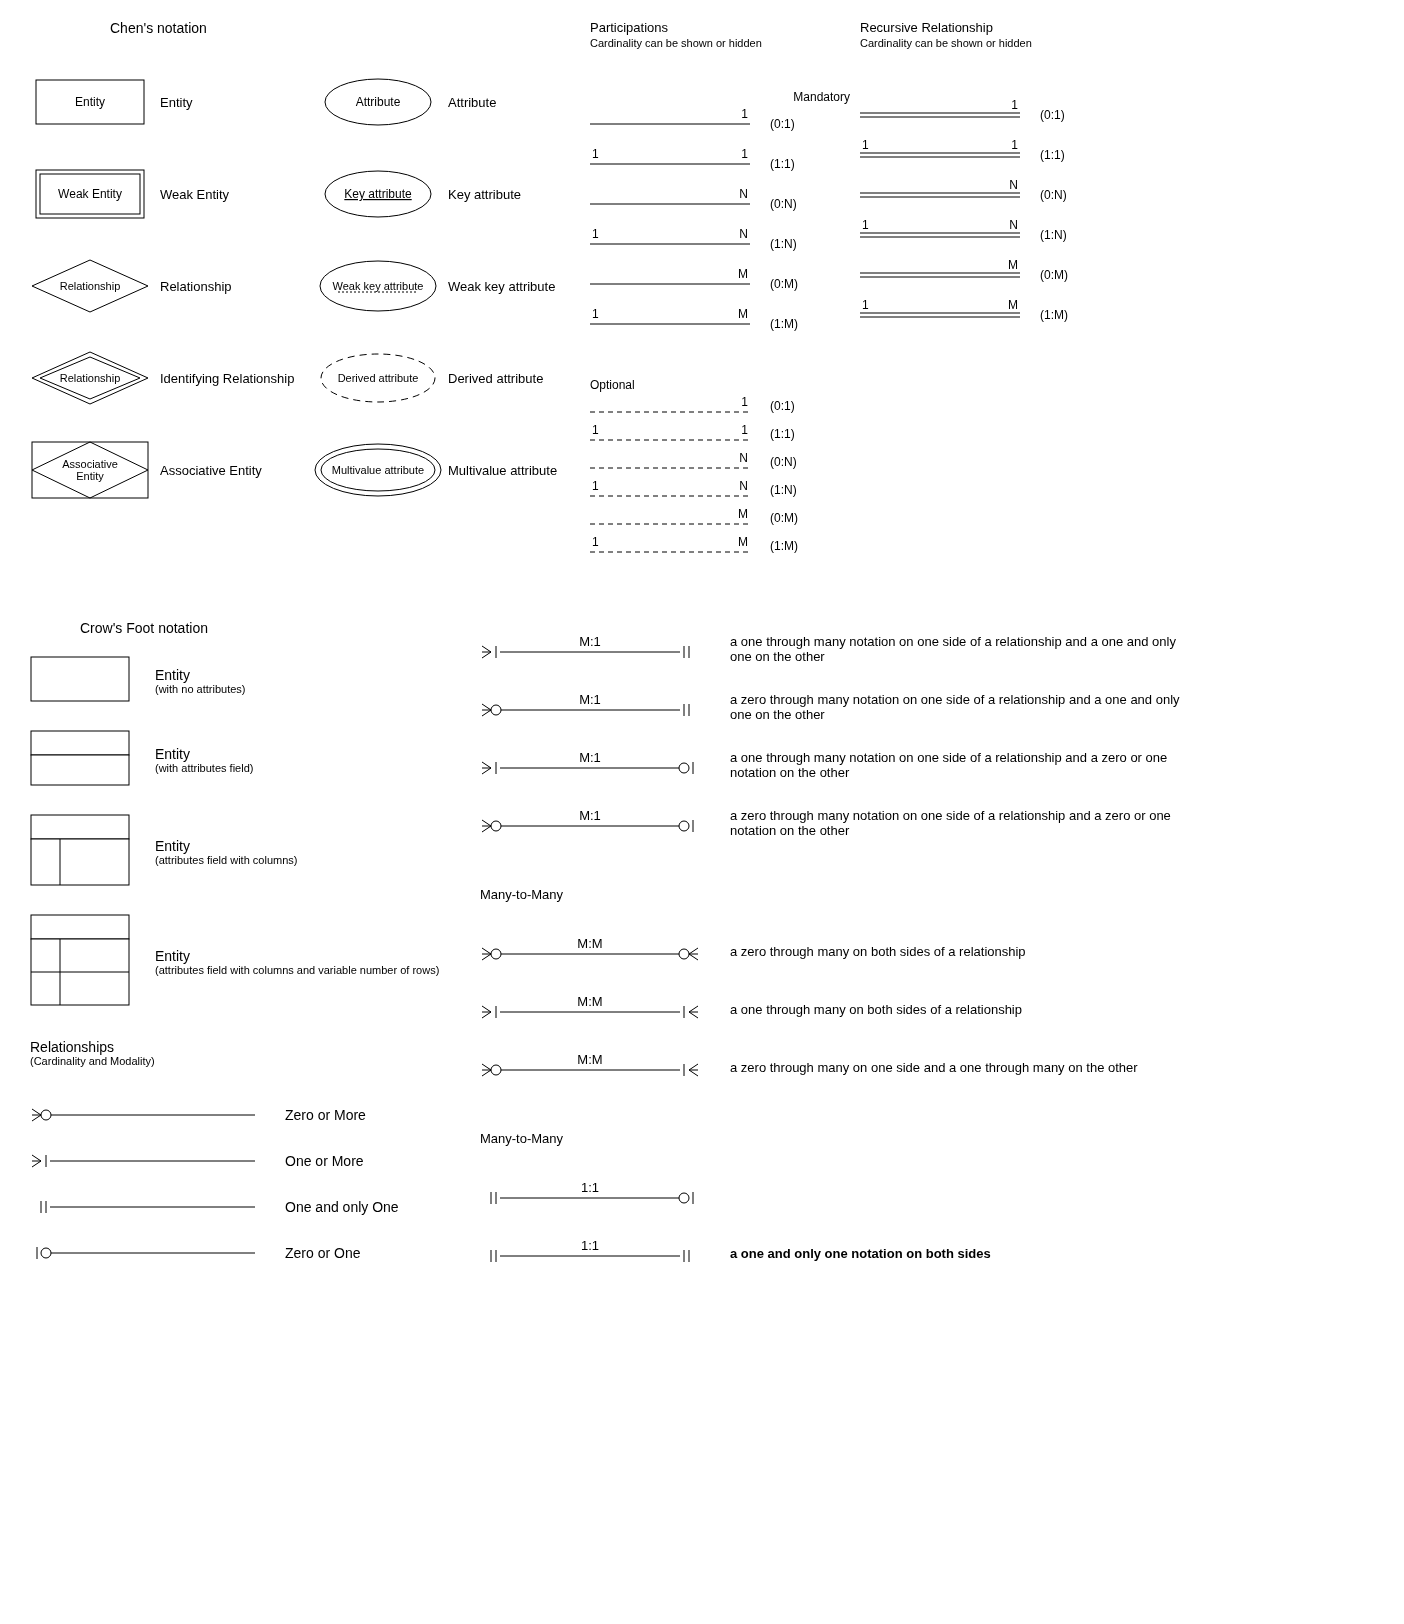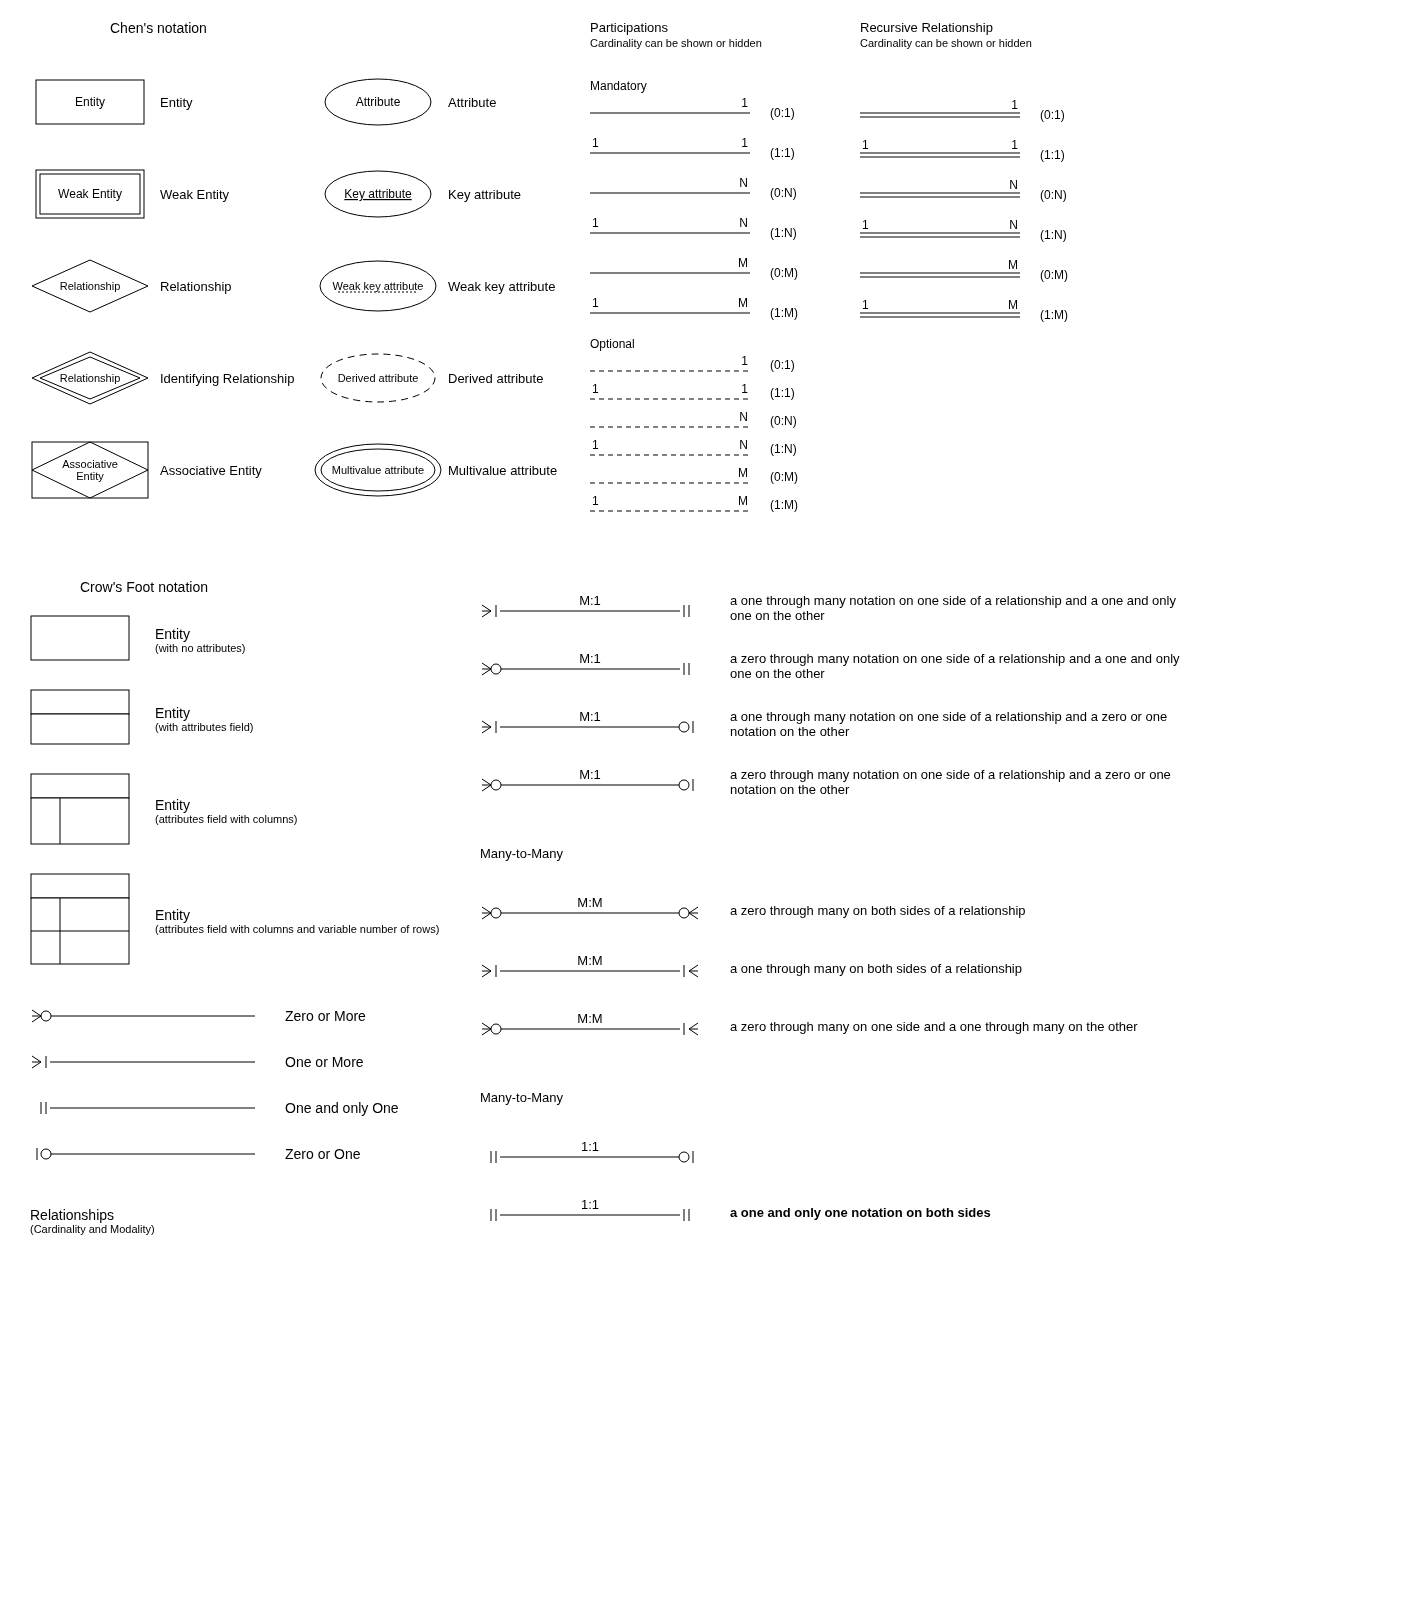--- a/index.html
+++ b/index.html
@@ -199,7 +199,7 @@
     <div class="sub-title">Participations</div>
     <div class="sub-caption">Cardinality can be shown or hidden</div>
 
-    <div style="margin-top:30px; font-size:12px;">Mandatory</div>
+    <div style="margin-top:41px; font-size:12px;text-align:right;">Mandatory</div>
     <div id="mand-rows">
         <div class="row" style="height:40px;">
     <svg width="170" height="40">

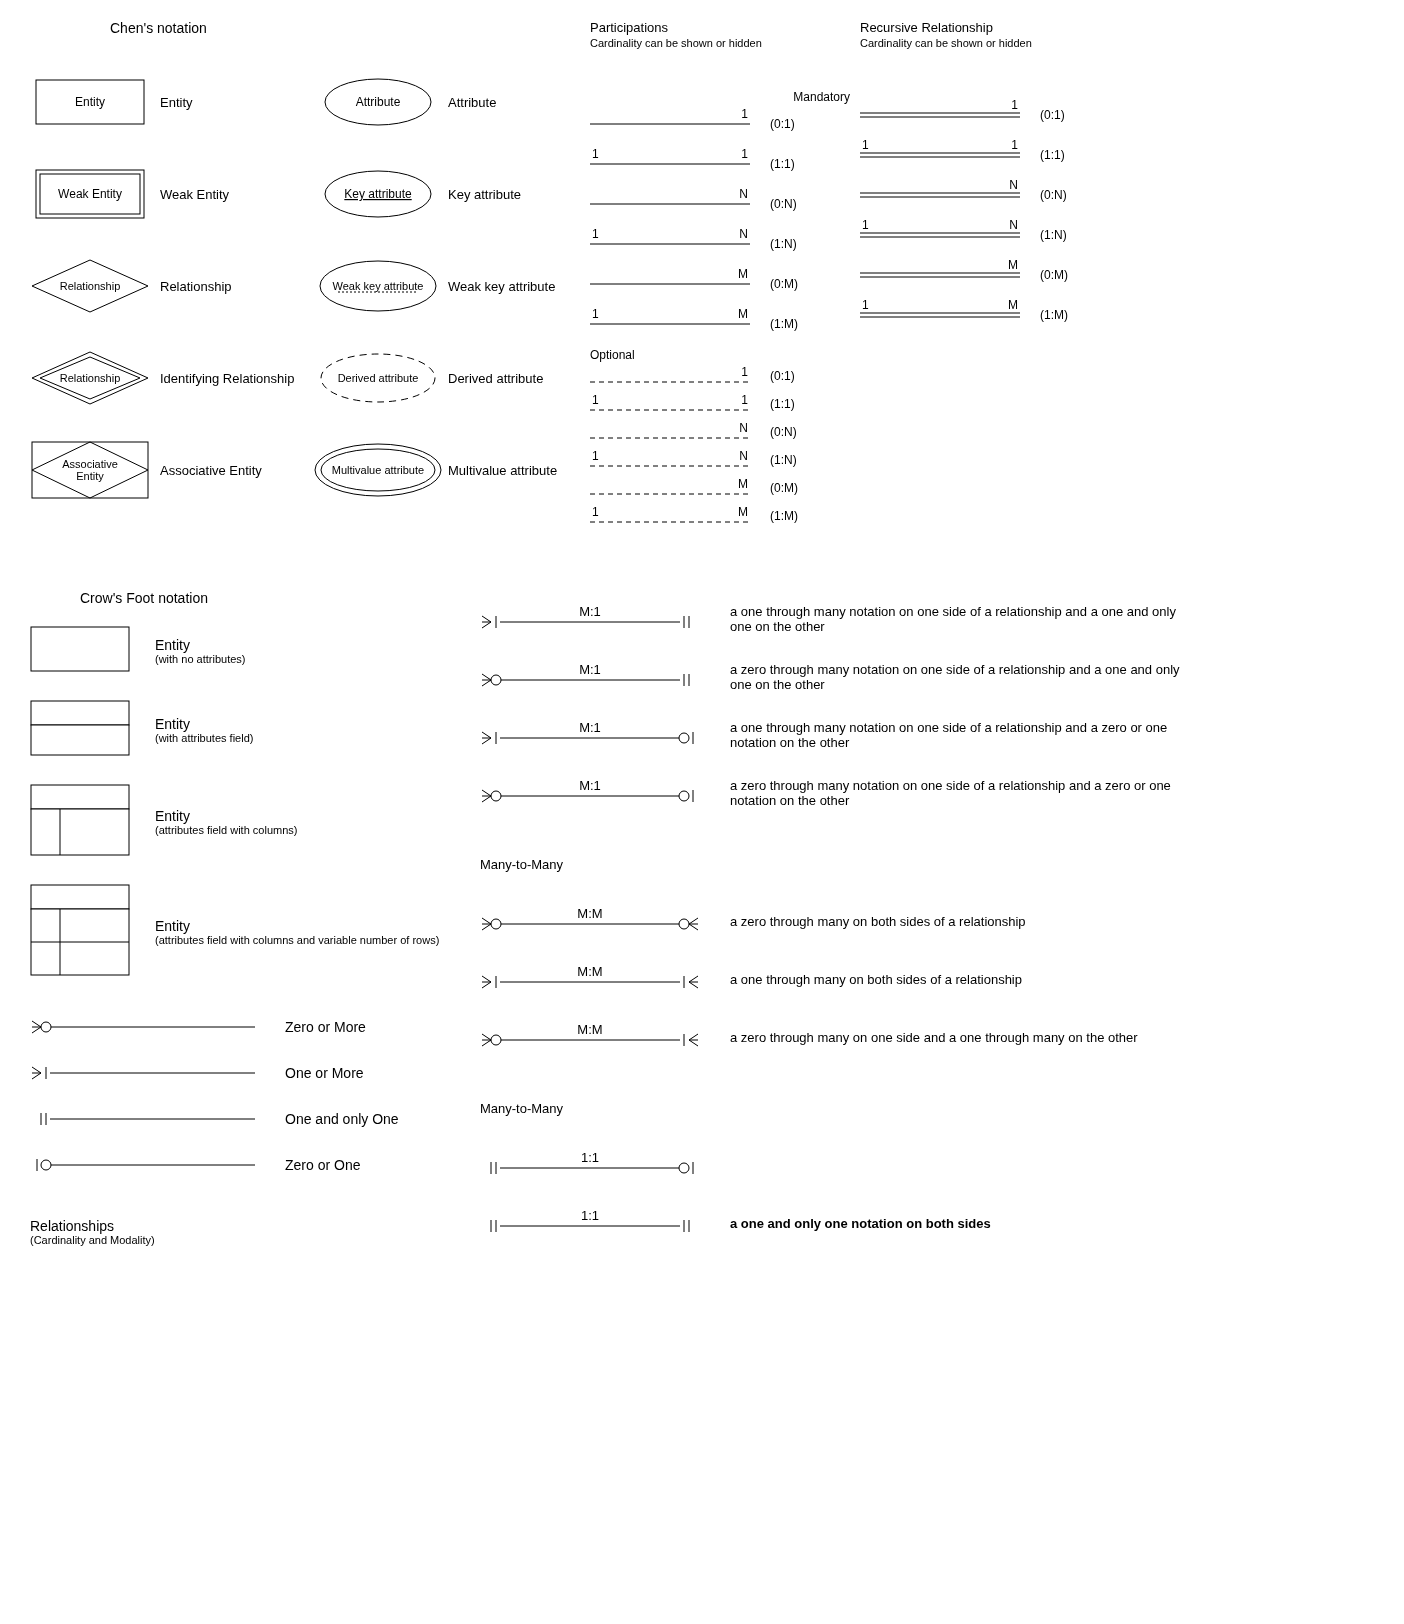--- a/index.html
+++ b/index.html
@@ -251,7 +251,7 @@
   </div>
       </div>
 
-    <div style="margin-top:4px; font-size:12px;">Optional</div>
+    <div style="margin-top:34px; font-size:12px;">Optional</div>
     <div id="opt-rows">
         <div class="row" style="height:28px;">
     <svg width="170" height="28">

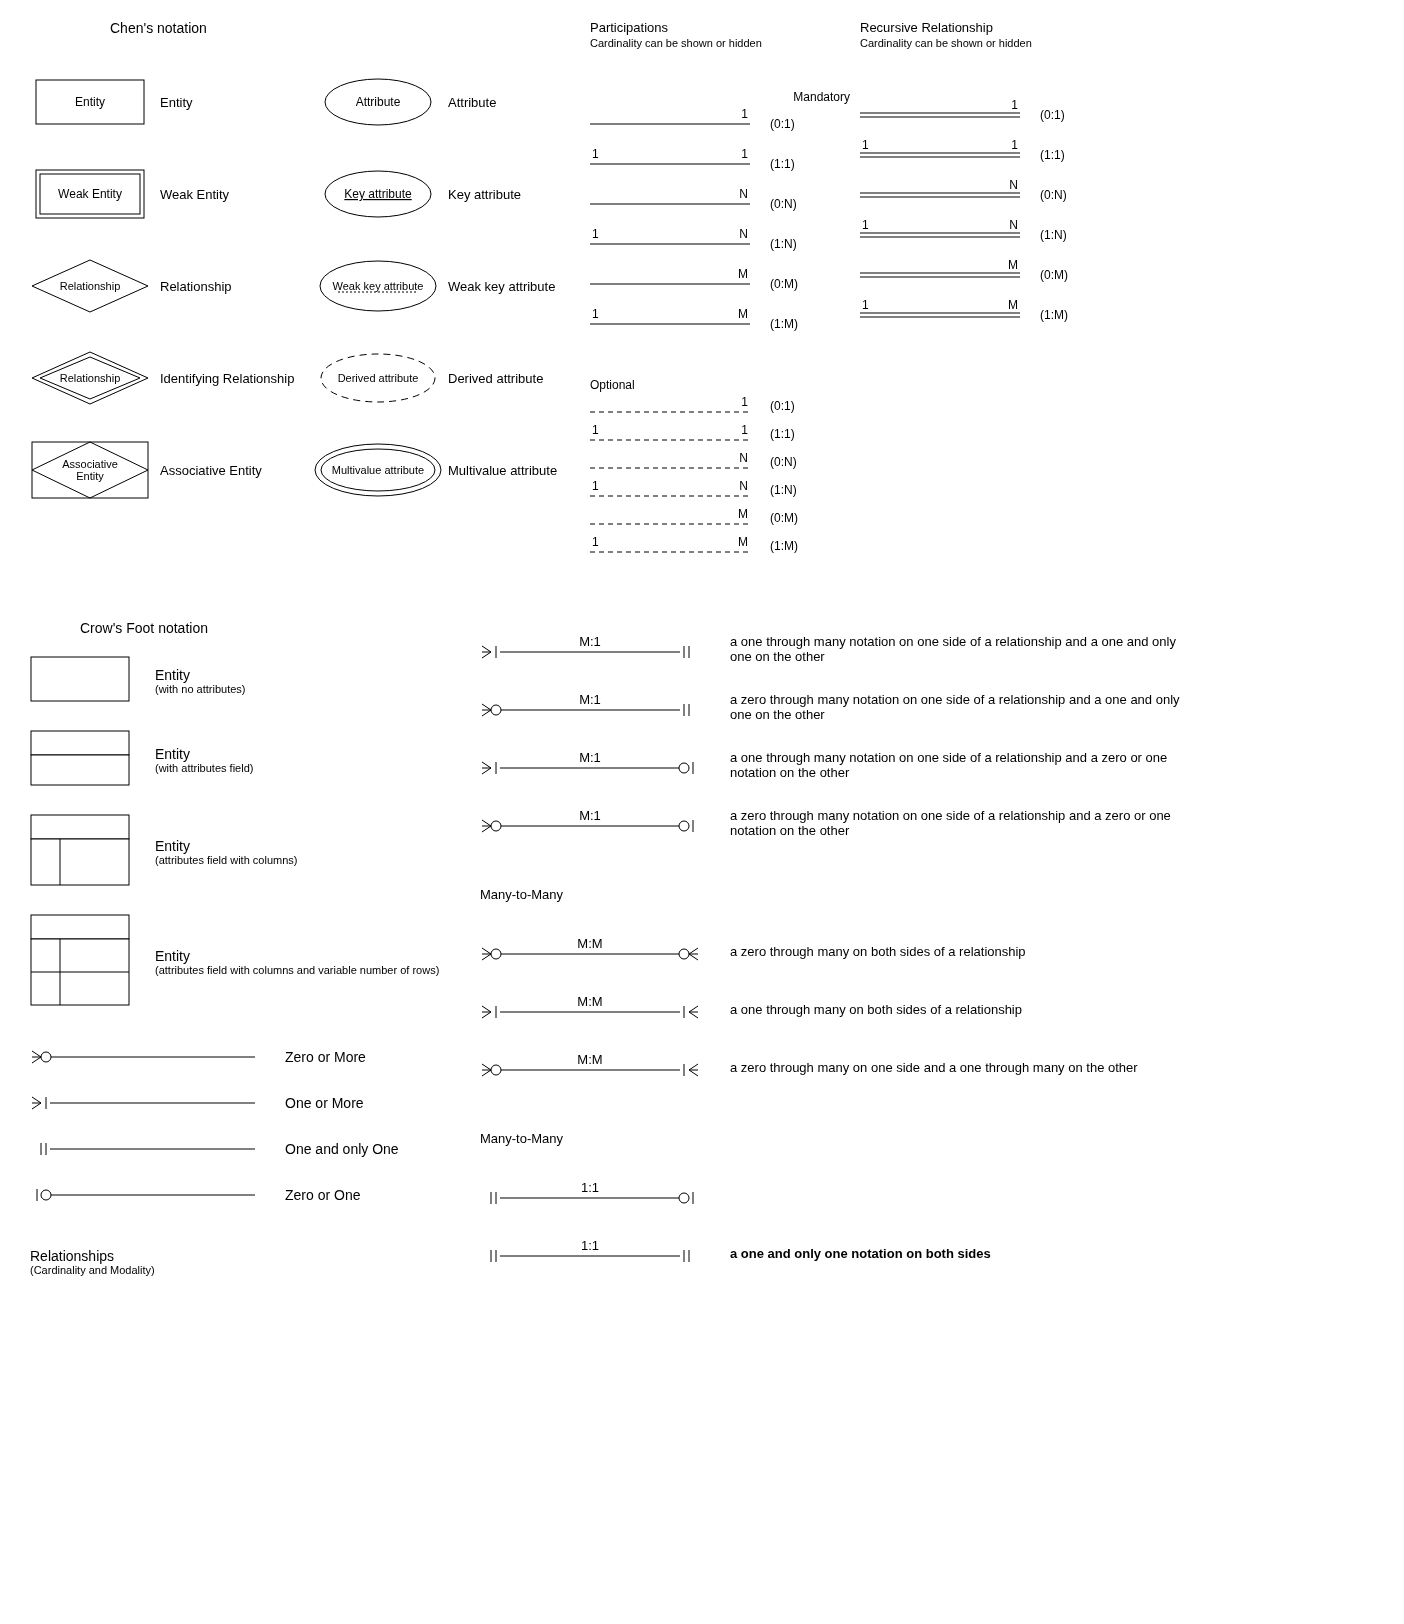--- a/index.html
+++ b/index.html
@@ -418,6 +418,11 @@
   </div>
       </div>
 
+    <div style="margin-top:30px;">
+      <div style="font-size:14px;">Relationships</div>
+      <div style="font-size:11px;">(Cardinality and Modality)</div>
+    </div>
+
     <div id="crow-legend" style="margin-top:25px;">
   <div class="row" style="height:46px;">
     <svg width="230" height="24">
@@ -448,11 +453,6 @@
     <div style="font-size:14px; padding-left:25px; width:140px;">Zero or One</div>
   </div>
       </div>
-
-    <div style="margin-top:30px;">
-      <div style="font-size:14px;">Relationships</div>
-      <div style="font-size:11px;">(Cardinality and Modality)</div>
-    </div>
   </div>
 
   <div style="width:740px; padding-left:20px;">

